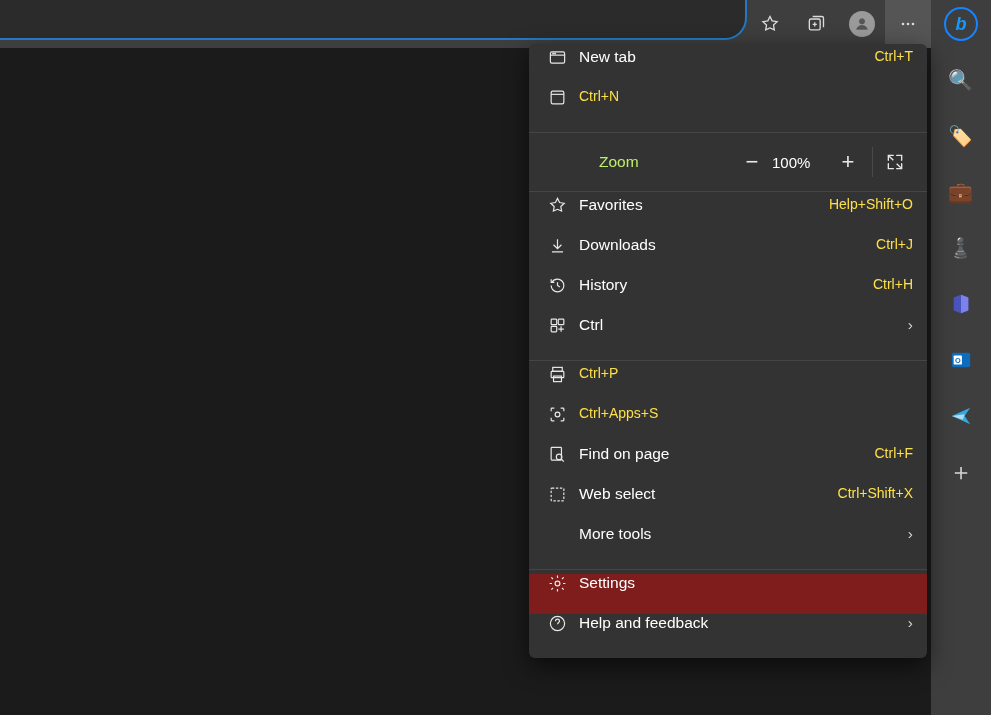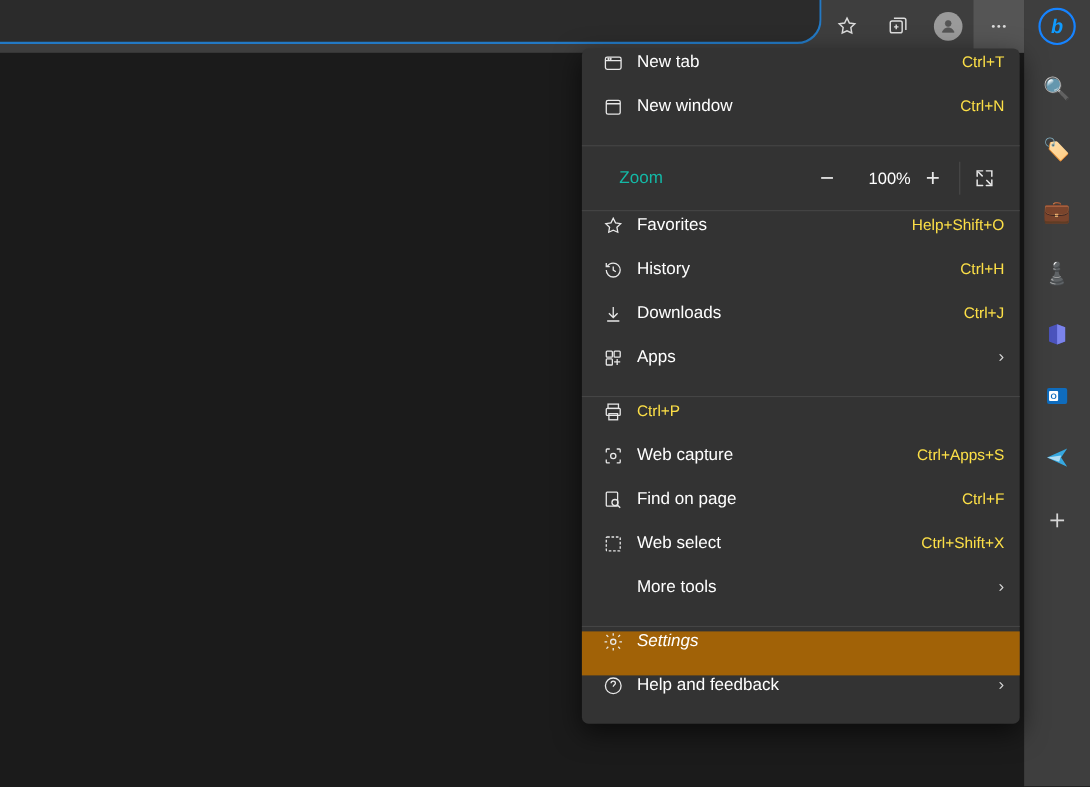--- a/index.html
+++ b/index.html
@@ -176,7 +176,6 @@
           <path d="M4 8h16"></path>
         </svg>
     </span>
-    <span class="lab">New window</span>
     <span class="sc">Ctrl+N</span>
   </div>
 

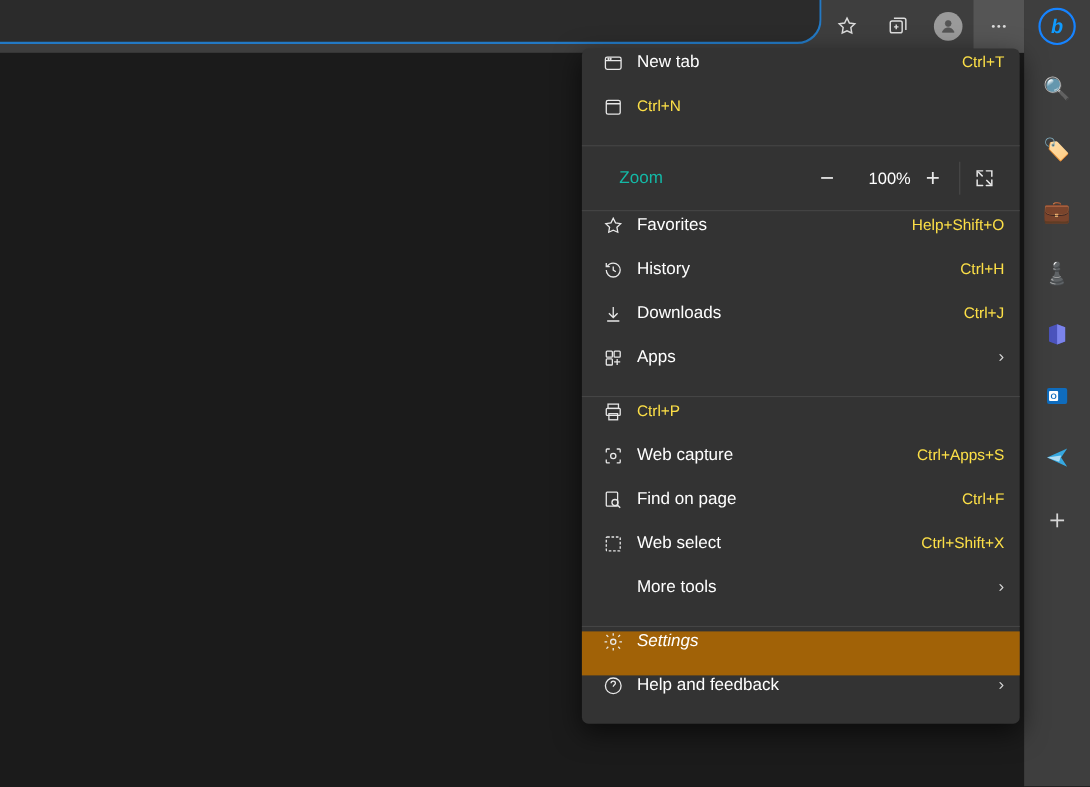--- a/index.html
+++ b/index.html
@@ -67,7 +67,7 @@
     .zoomrow {
       display:flex; align-items:center; height:50px; padding:0 14px;
     }
-    .zoomrow .zlabel { margin-left:20px; font-size:15.5px; color:#14b8a6; flex:1; }
+    .zoomrow .zlabel { margin-left:56px; font-size:15.5px; color:#bef264; flex:1; }
     .zbtn {
       width:40px; height:34px; display:flex; align-items:center; justify-content:center;
       color:#e8e8e8; cursor:pointer; font-size:22px;

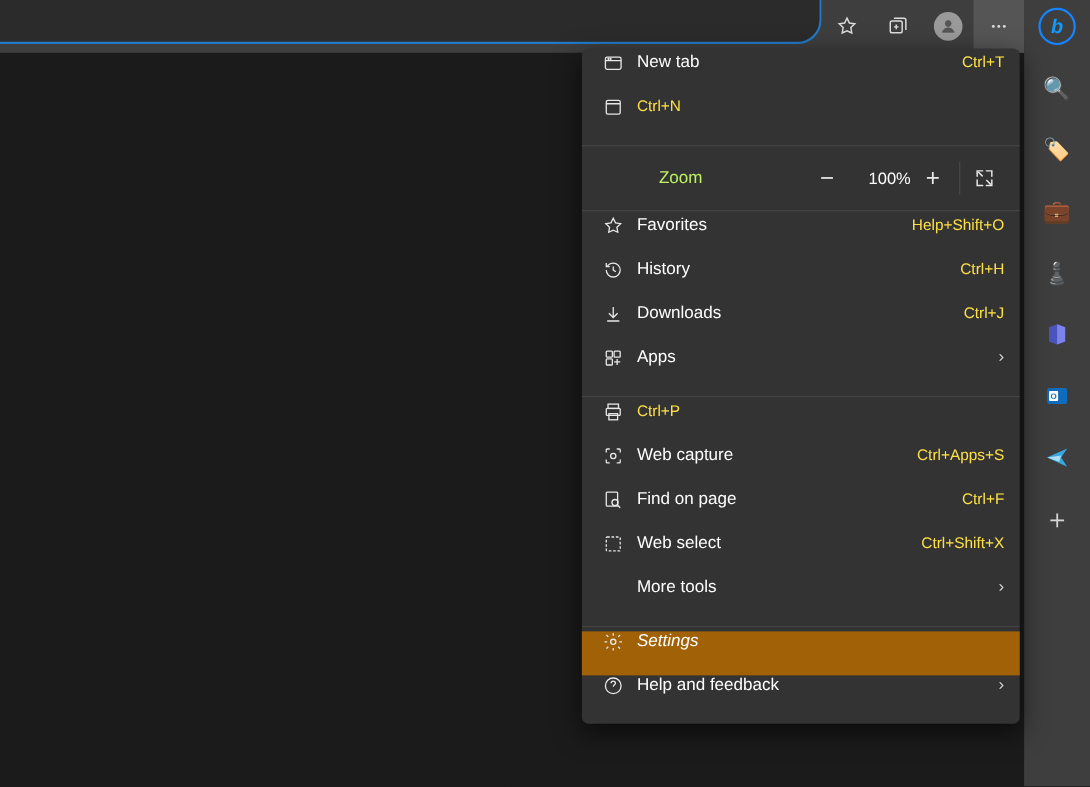--- a/index.html
+++ b/index.html
@@ -72,7 +72,7 @@
       width:40px; height:34px; display:flex; align-items:center; justify-content:center;
       color:#e8e8e8; cursor:pointer; font-size:22px;
     }
-    .zval { width:56px; text-align:right; color:#fff; font-size:15px; }
+    .zval { width:56px; text-align:left; color:#fff; font-size:15px; }
     .zdiv { width:1px; height:30px; background:#4a4a4a; margin:0 4px; }
     .fs { width:36px; display:flex; align-items:center; justify-content:center; cursor:pointer; }
     .fs svg { width:20px; height:20px; stroke:#e8e8e8; fill:none; stroke-width:1.6; }

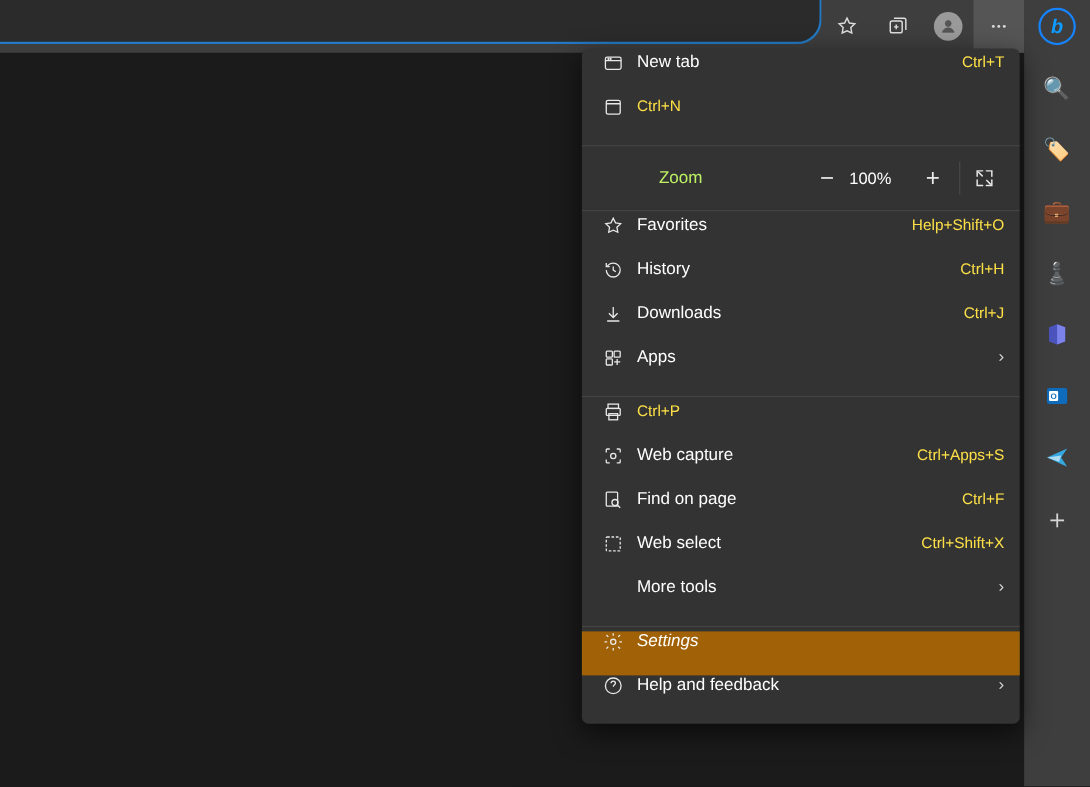--- a/index.html
+++ b/index.html
@@ -212,22 +212,22 @@
   <div class="row">
     <span class="ic">
       <svg viewBox="0 0 24 24">
+          <path d="M12 4v11M7 11l5 5 5-5M5 20h14"></path>
+        </svg>
+    </span>
+    <span class="lab">Downloads</span>
+    <span class="sc">Ctrl+J</span>
+  </div>
+
+  <div class="row">
+    <span class="ic">
+      <svg viewBox="0 0 24 24">
           <path d="M4 12a8 8 0 108-8 8 8 0 00-7 4"></path>
           <path d="M4 4v4h4M12 8v4l3 2"></path>
         </svg>
     </span>
     <span class="lab">History</span>
     <span class="sc">Ctrl+H</span>
-  </div>
-
-  <div class="row">
-    <span class="ic">
-      <svg viewBox="0 0 24 24">
-          <path d="M12 4v11M7 11l5 5 5-5M5 20h14"></path>
-        </svg>
-    </span>
-    <span class="lab">Downloads</span>
-    <span class="sc">Ctrl+J</span>
   </div>
 
   <div class="row">

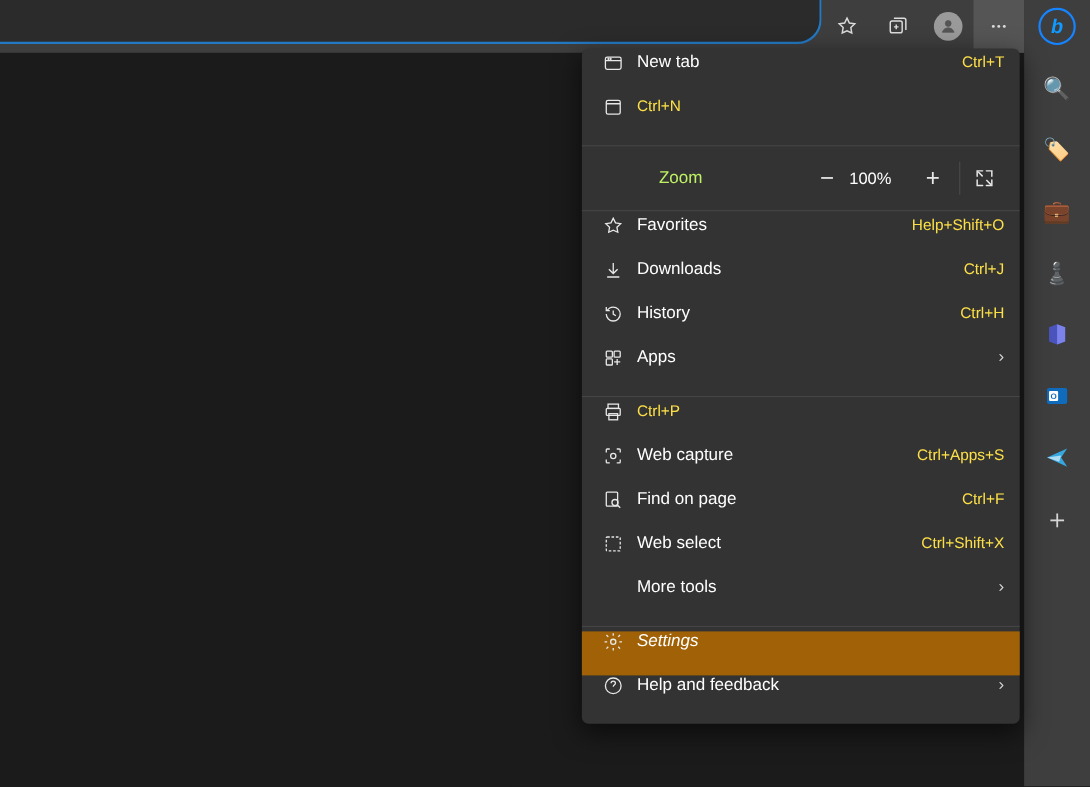--- a/index.html
+++ b/index.html
@@ -239,7 +239,7 @@
           <path d="M16.5 13v7M13 16.5h7"></path>
         </svg>
     </span>
-    <span class="lab">Apps</span>
+    <span class="lab">Ctrl</span>
     <span class="ar">›</span>
   </div>
 

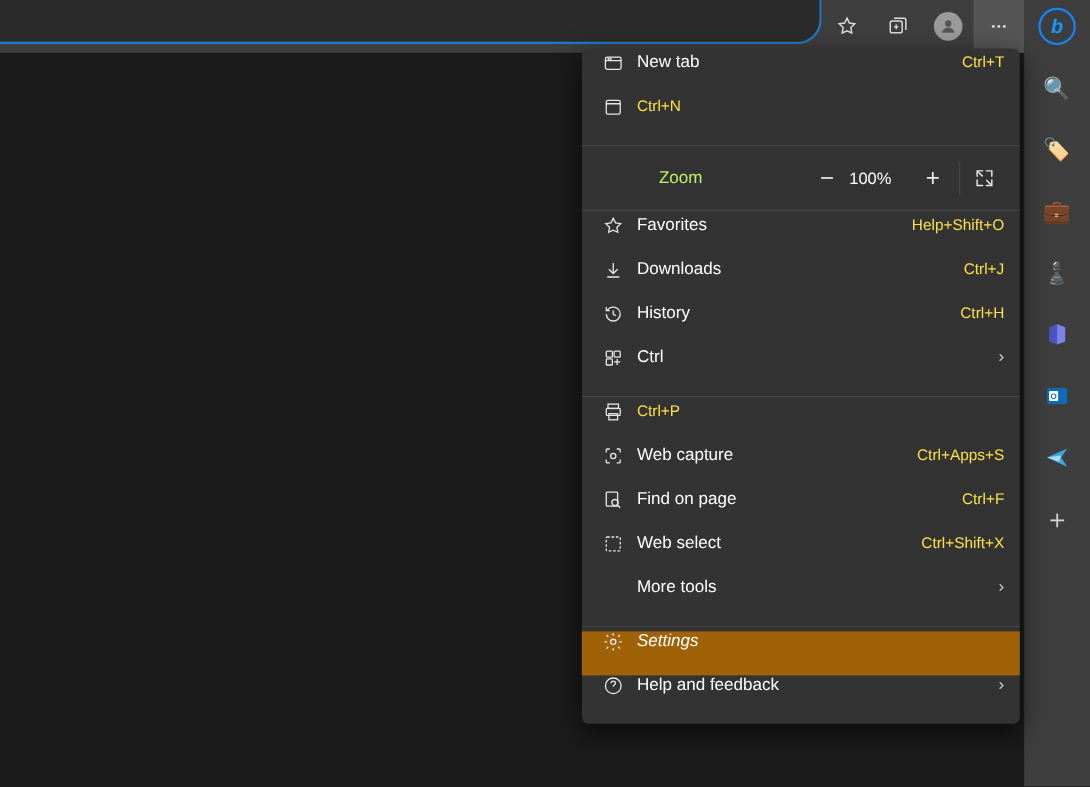--- a/index.html
+++ b/index.html
@@ -264,7 +264,6 @@
           <circle cx="12" cy="12" r="3"></circle>
         </svg>
     </span>
-    <span class="lab">Web capture</span>
     <span class="sc">Ctrl+Apps+S</span>
   </div>
 

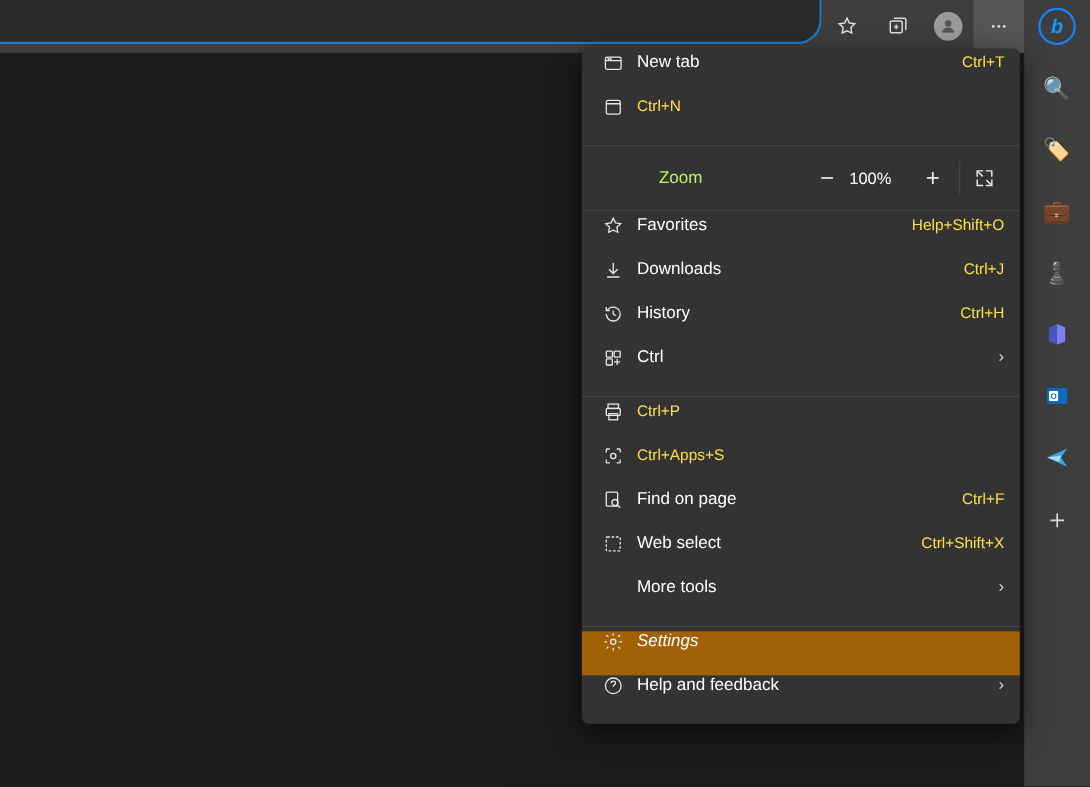--- a/index.html
+++ b/index.html
@@ -56,7 +56,7 @@
       display:flex; align-items:flex-start; height:40px;
       padding:0 14px; cursor:pointer; font-size:15.5px;
     }
-    .row:hover, .row.sel { background:#a16207;font-style:italic; }
+    .row:hover, .row.sel { background:#7f1d1d; }
     .row .ic { width:28px; display:flex; align-items:center; justify-content:center; margin-right:8px; }
     .row .ic svg { width:19px; height:19px; stroke:#e8e8e8; fill:none; stroke-width:1.5; }
     .row .lab { flex:1; color:#fff; }

